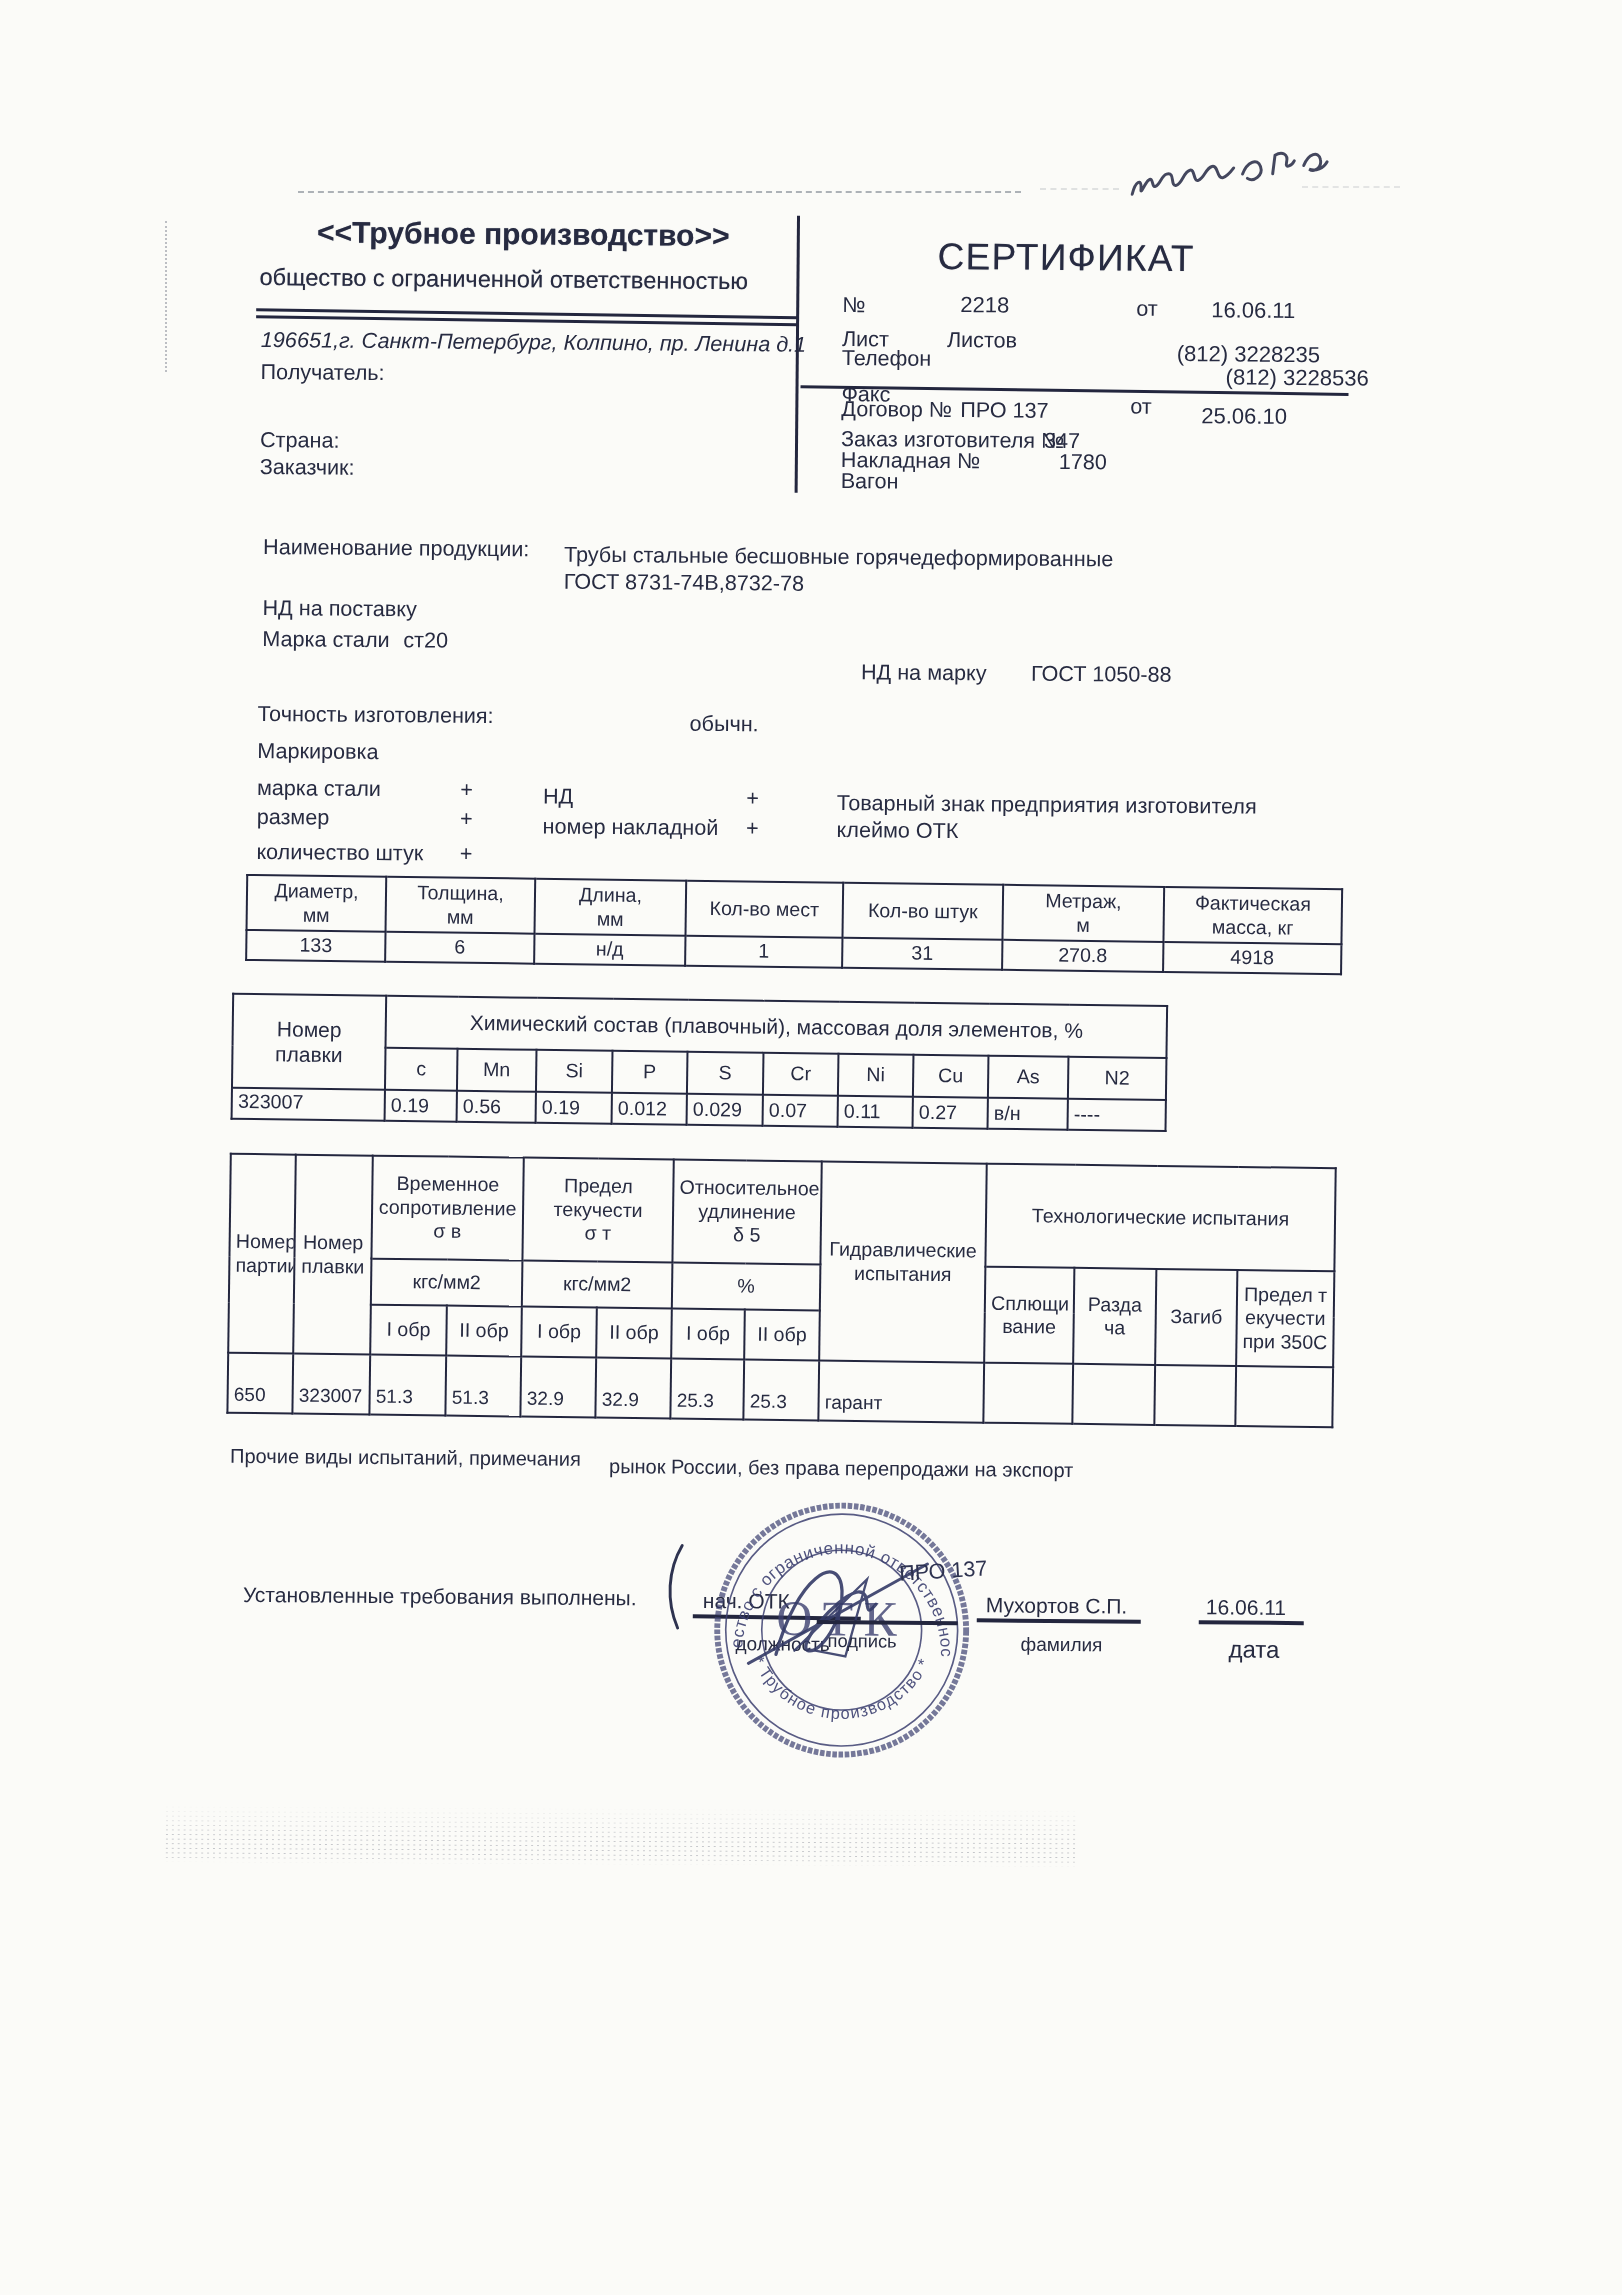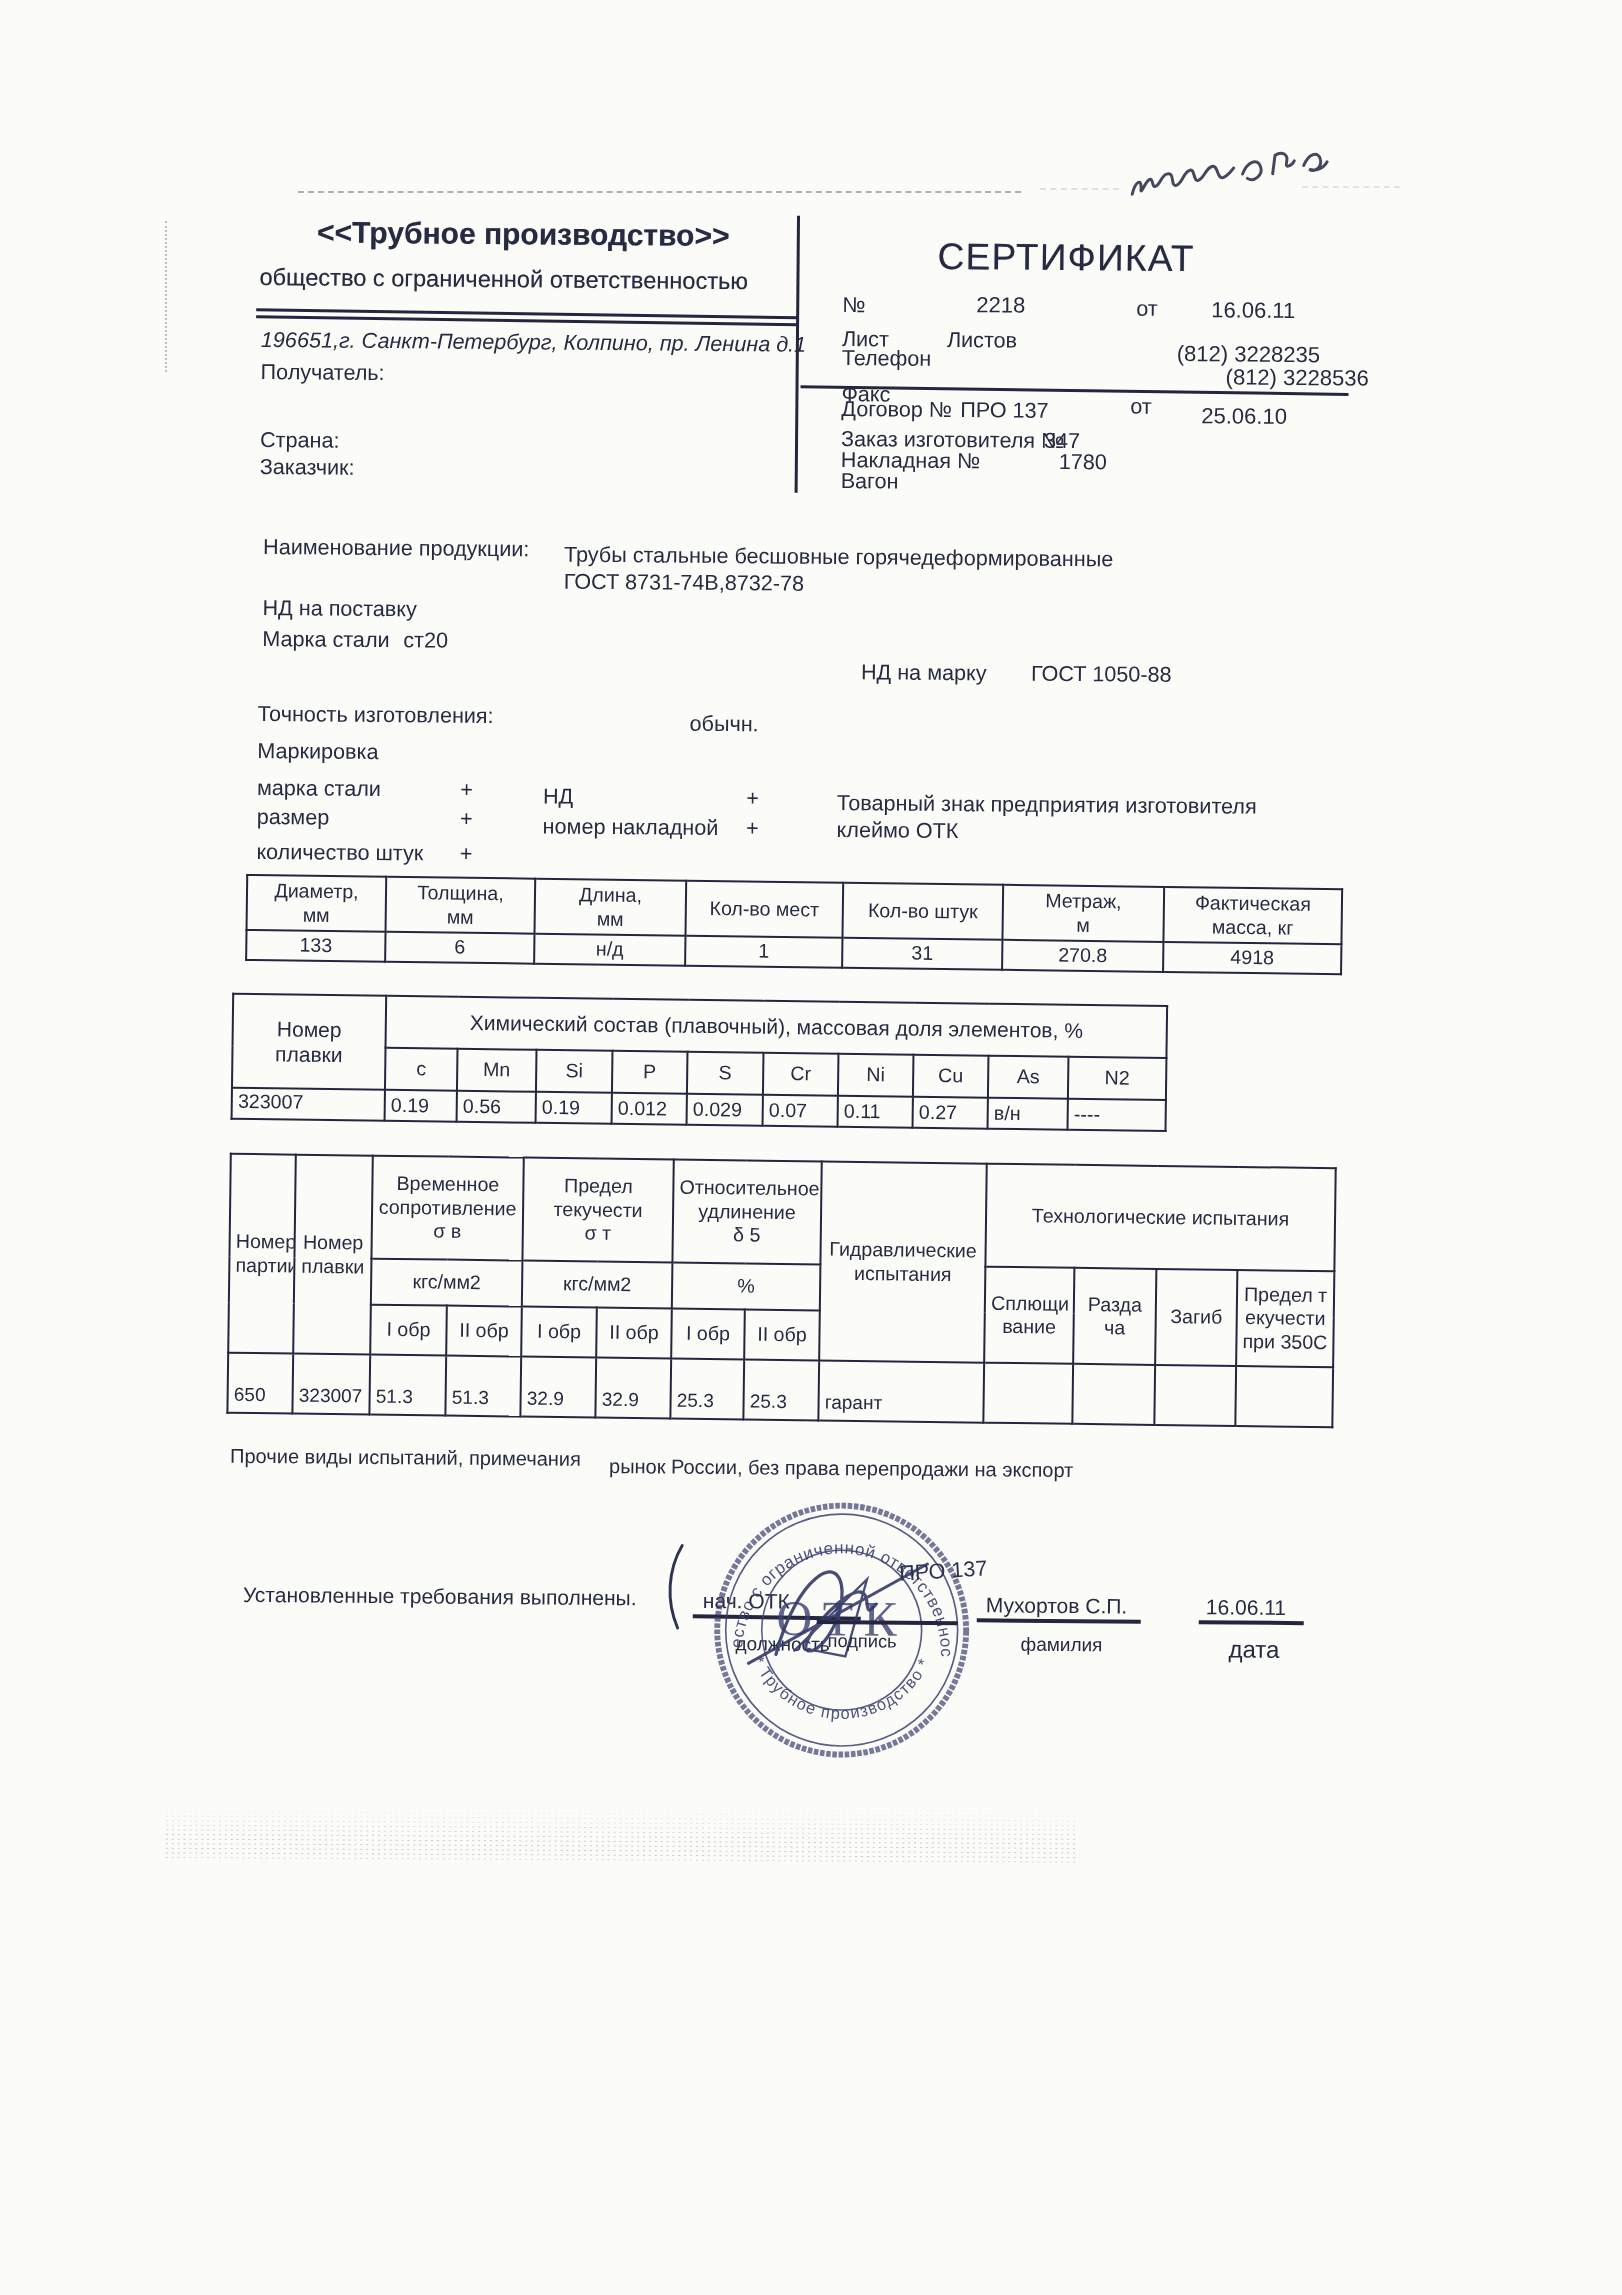--- a/index.html
+++ b/index.html
@@ -66,7 +66,7 @@
 
     <div class="abs soft c" style="left:916px;top:230px;width:301px;font-size:37px;letter-spacing:1.3px;">СЕРТИФИКАТ</div>
     <div class="abs t33" style="left:843px;top:287px;">№</div>
-    <div class="abs t33" style="left:961px;top:285px;font-size:22px;margin-left:16px;">2218</div>
+    <div class="abs t33" style="left:961px;top:285px;font-size:22px;">2218</div>
     <div class="abs t33" style="left:1137px;top:288px;">от</div>
     <div class="abs t33" style="left:1212px;top:288px;font-size:22px;">16.06.11</div>
     <div class="abs t33" style="left:843px;top:321px;">Лист</div>

